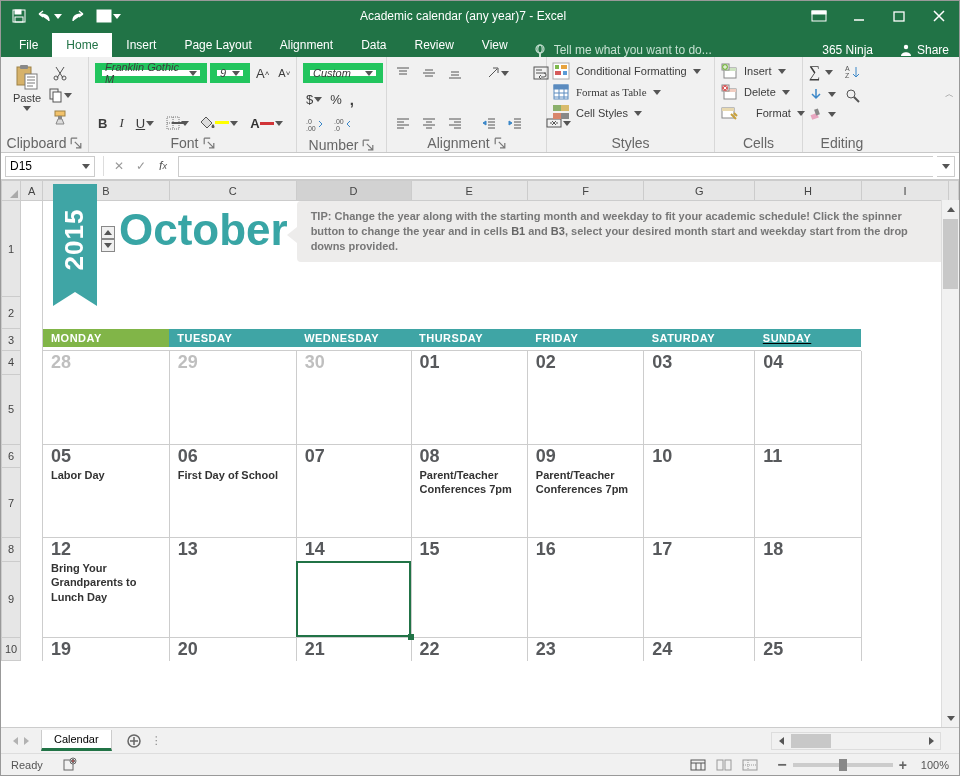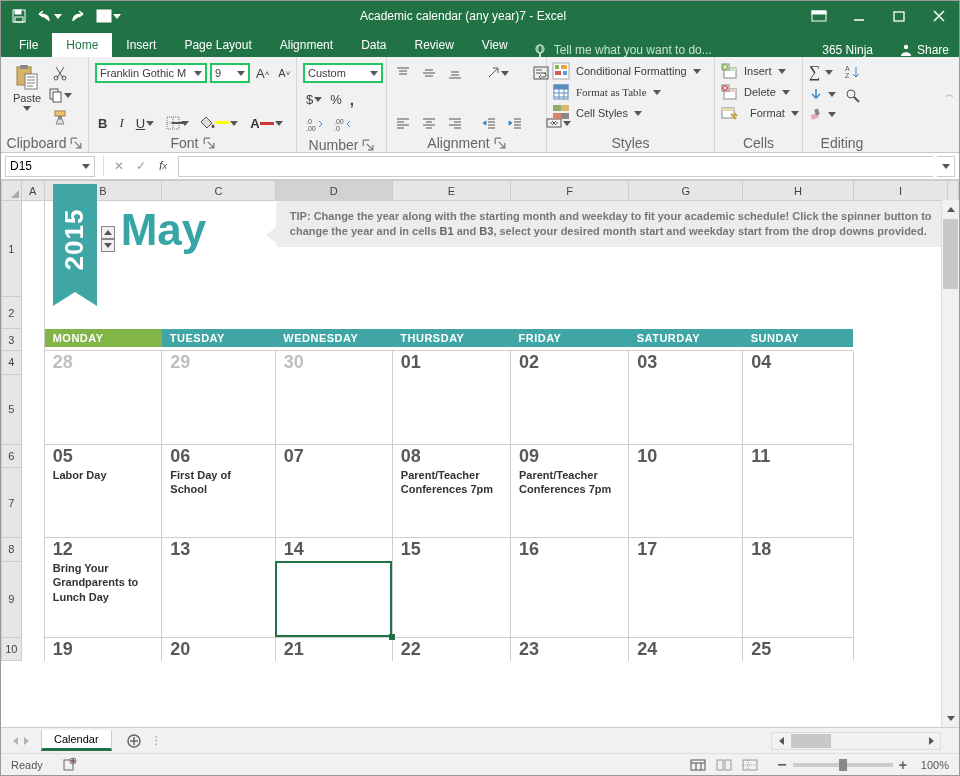--- a/index.html
+++ b/index.html
@@ -51,7 +51,7 @@
   .smico { width:18px; height:18px; display:flex; align-items:center; justify-content:center; }
   .row { display:flex; align-items:center; gap:3px; }
   .col { display:flex; flex-direction:column; gap:4px; }
-  .combo { height:20px; background:#fff; border:2px solid #22c55e; display:flex; align-items:center; padding:0 3px; font-size:11px; }
+  .combo { height:20px; background:#fff; border:7px solid #22c55e; display:flex; align-items:center; padding:0 3px; font-size:11px;font-style:italic; }
   .combo .arrow { margin-left:auto; }
   .smbtn { height:20px; padding:0 3px; display:flex; align-items:center; justify-content:center; }
   .dlauncher { width:12px; height:12px; }

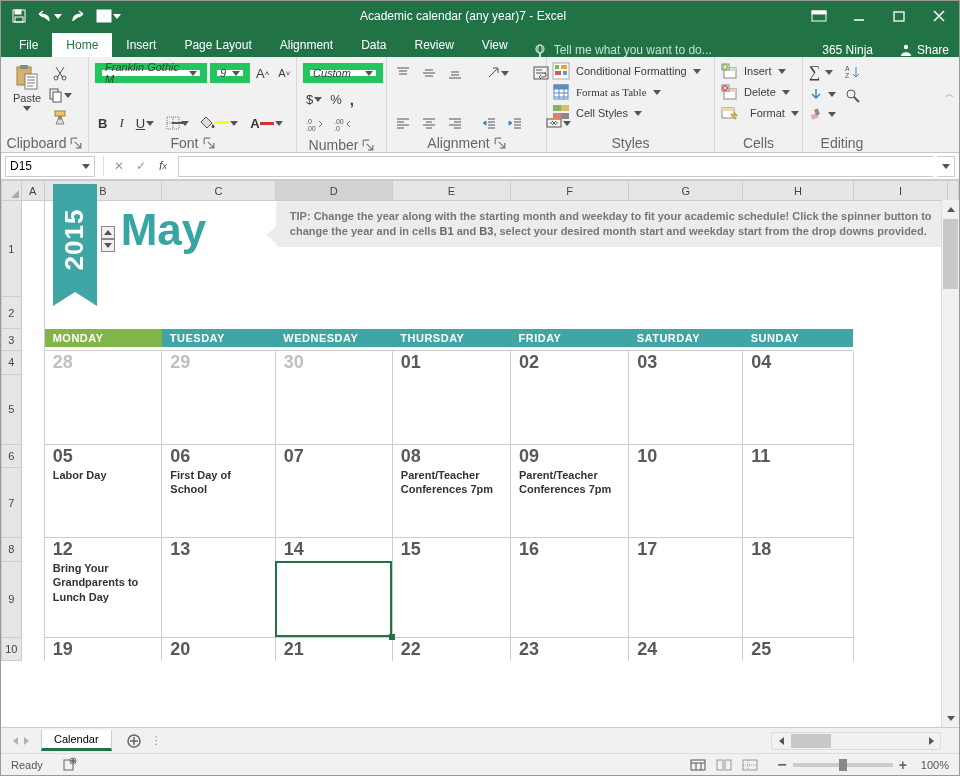--- a/index.html
+++ b/index.html
@@ -506,7 +506,7 @@
             <rect x="1" y="3" width="12" height="3" fill="#e8d9b0"></rect>
             <path d="M10 9 L15 14 M13 8 L16 11" stroke="#c9a13b" stroke-width="2"></path>
           </svg>
-        <span class="txt" style="margin-left:10px;">Format</span>
+        <span class="txt" style="margin-left:16px;">Format</span>
           <span class="tri" style="margin-left:3px;"></span>
       </div>
     </div>

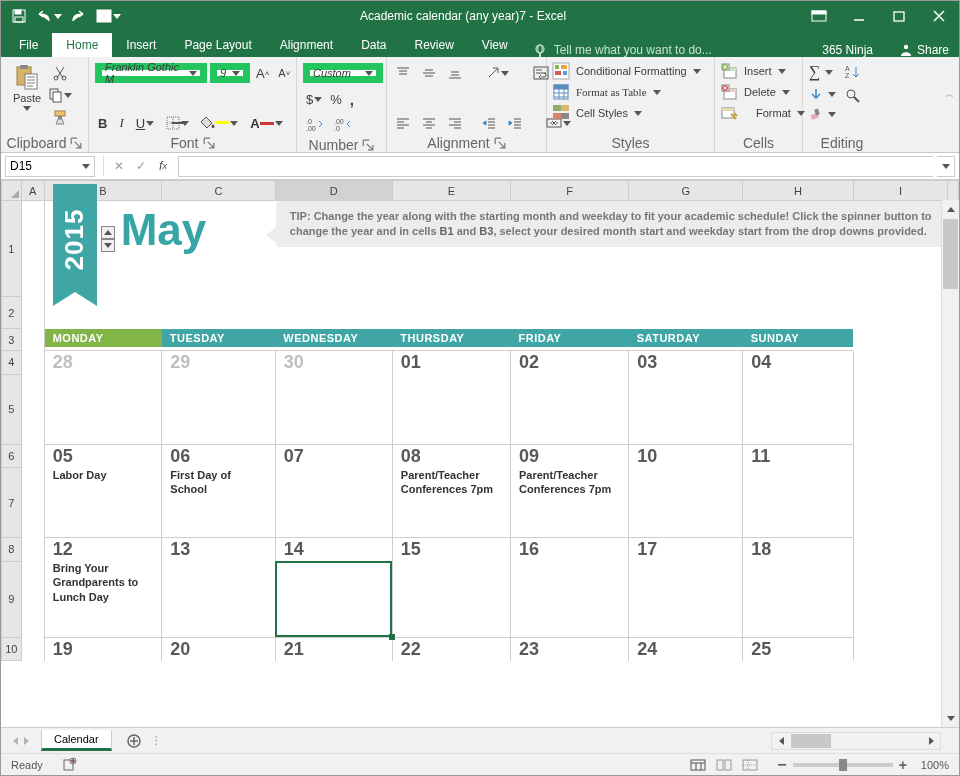--- a/index.html
+++ b/index.html
@@ -624,7 +624,7 @@
             <td class="rowhead" style="height:96px;">1</td>
             <td class="gutter"></td>
             <td class="nullcell" colspan="2">
-              <div class="month-name" style="margin-left:68px;">May</div>
+              <div class="month-name" style="margin-left:68px;">October</div>
             </td>
             <td class="nullcell" colspan="6">
               <div class="tip-box">TIP: Change the year along with the starting month and weekday to fit your academic schedule! Click the spinner button to change the year and in cells <b>B1</b> and <b>B3</b>, select your desired month start and weekday start from the drop downs provided.</div>

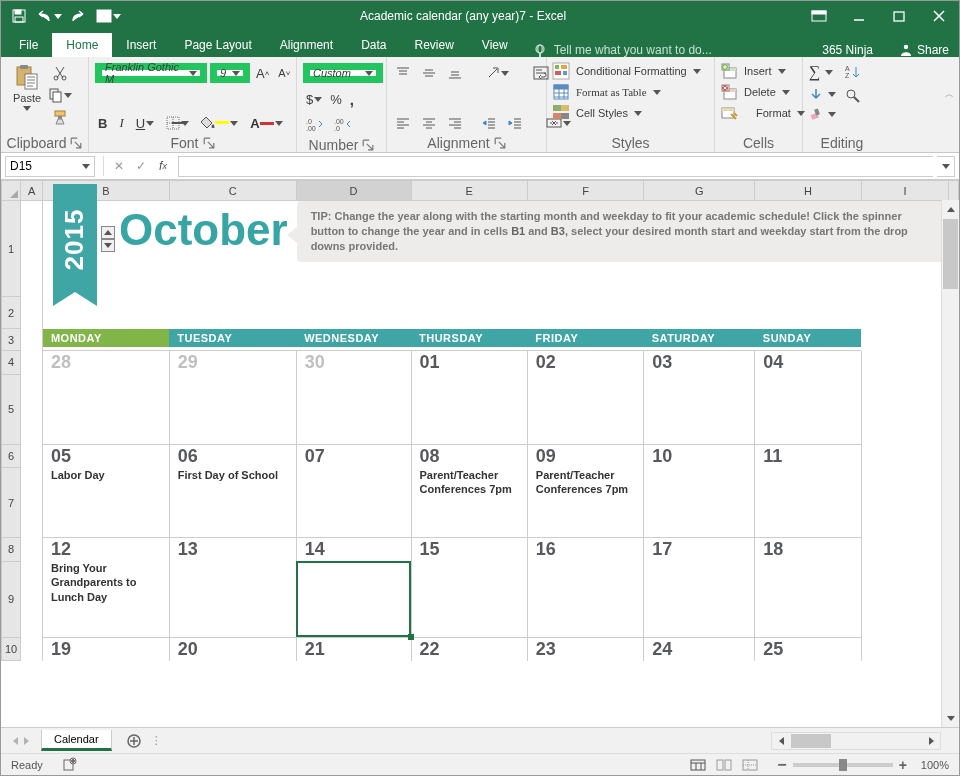--- a/index.html
+++ b/index.html
@@ -658,7 +658,7 @@
             <td style="padding:0;border:none;">
               <div class="day-header ">SATURDAY</div>
             </td>
-            <td style="padding:0;border:none;">
+            <td style="padding:0;border:none;text-decoration:underline;">
               <div class="day-header ">SUNDAY</div>
             </td>
             <td class="nullcell"></td>

